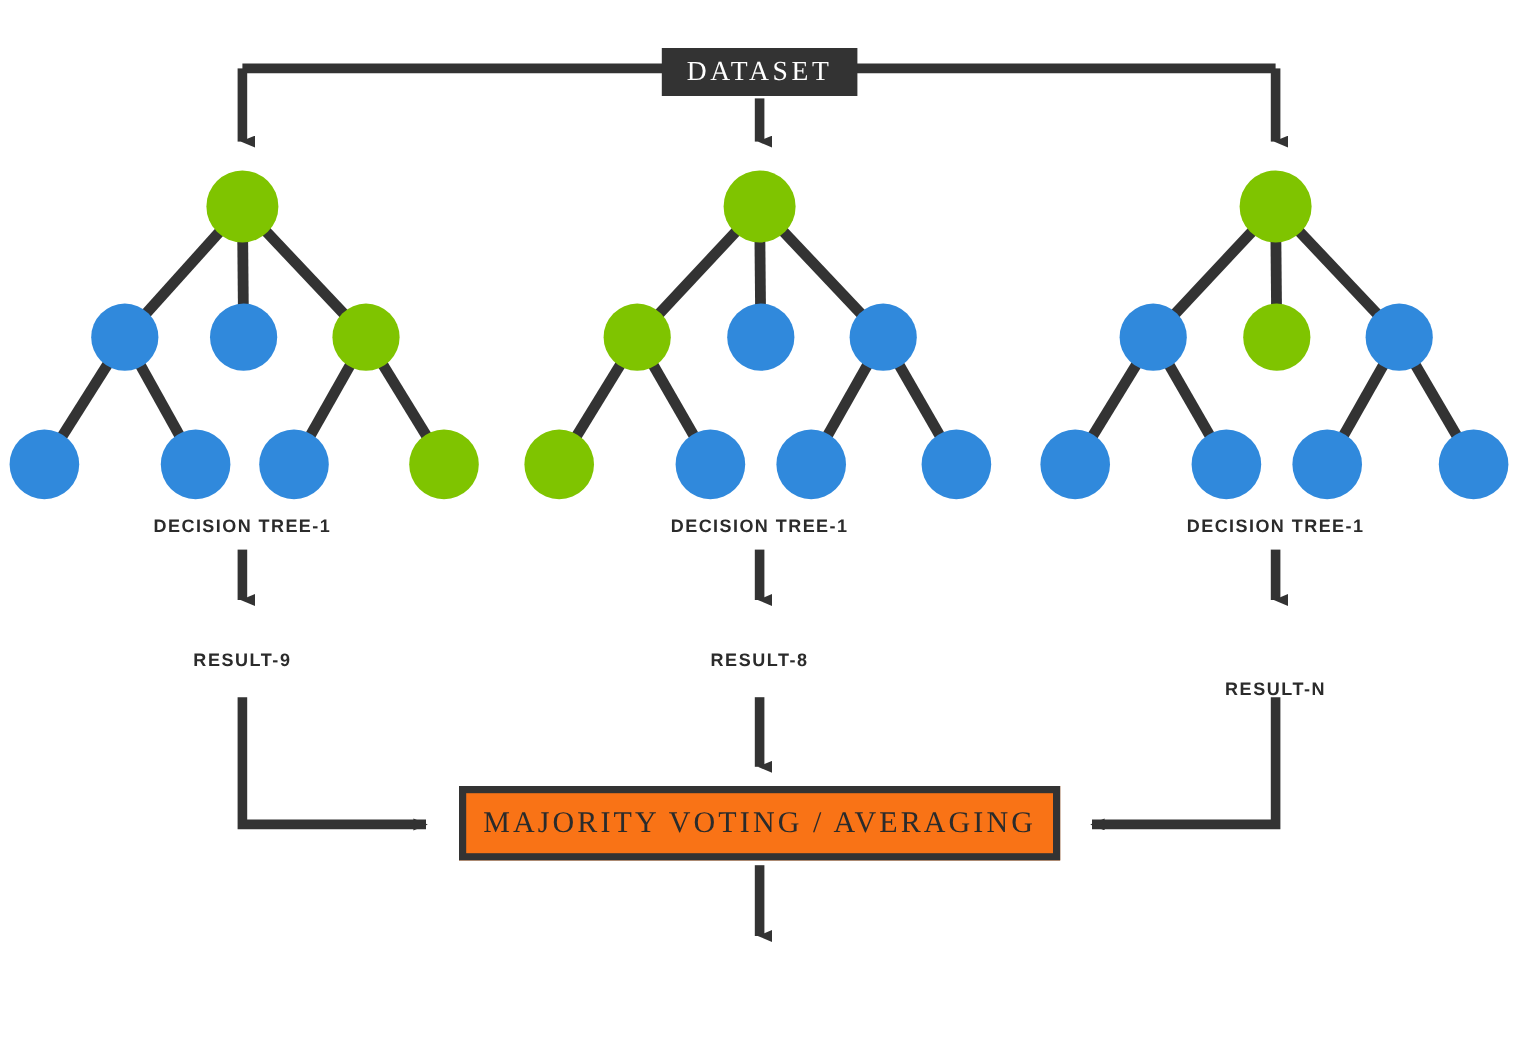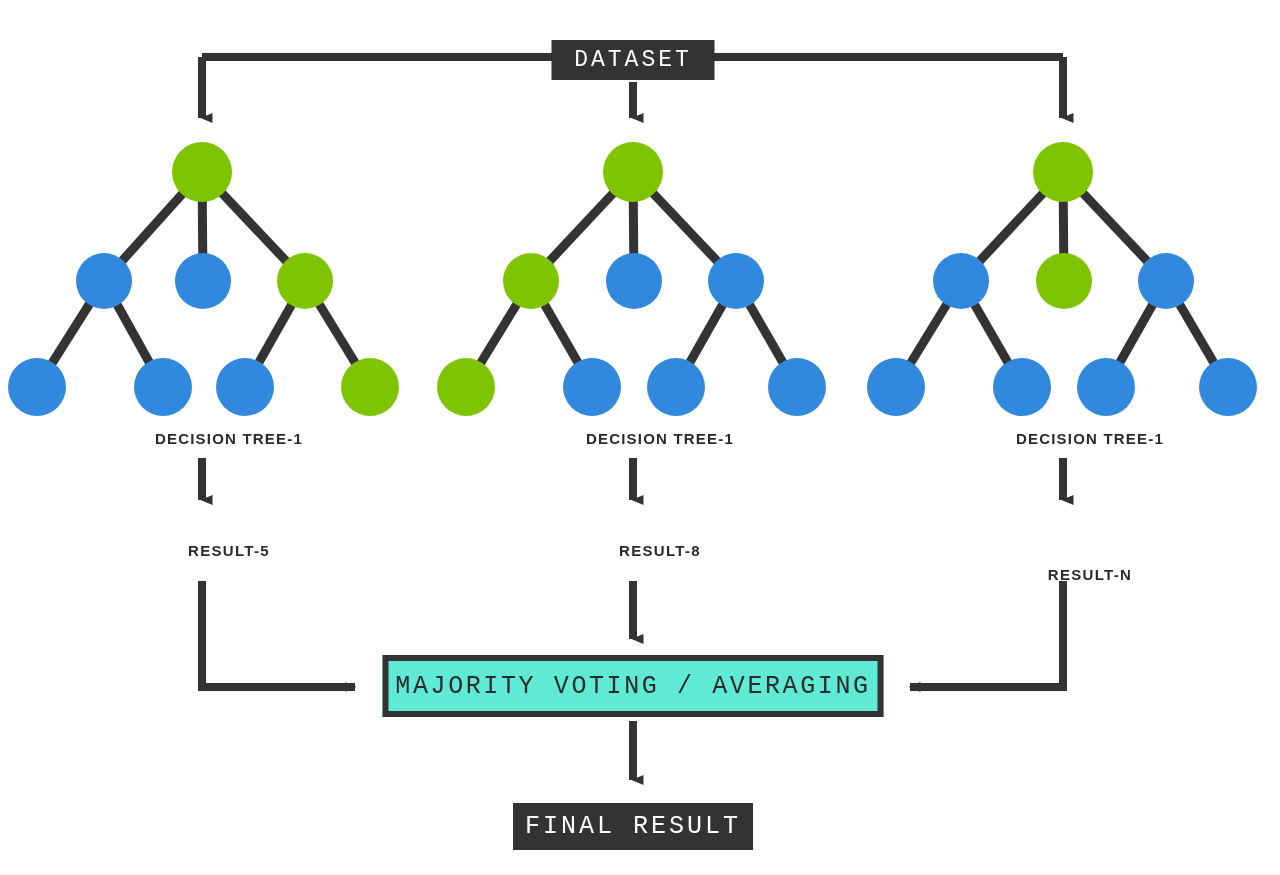--- a/index.html
+++ b/index.html
@@ -52,7 +52,7 @@
     box-sizing: border-box;
     white-space: nowrap;
     transform: translateX(-50%);
-    font-family: Liberation Mono, monospace;
+    font-family: Liberation Serif, serif;
   }
   .box-dark {
     background: #333333;

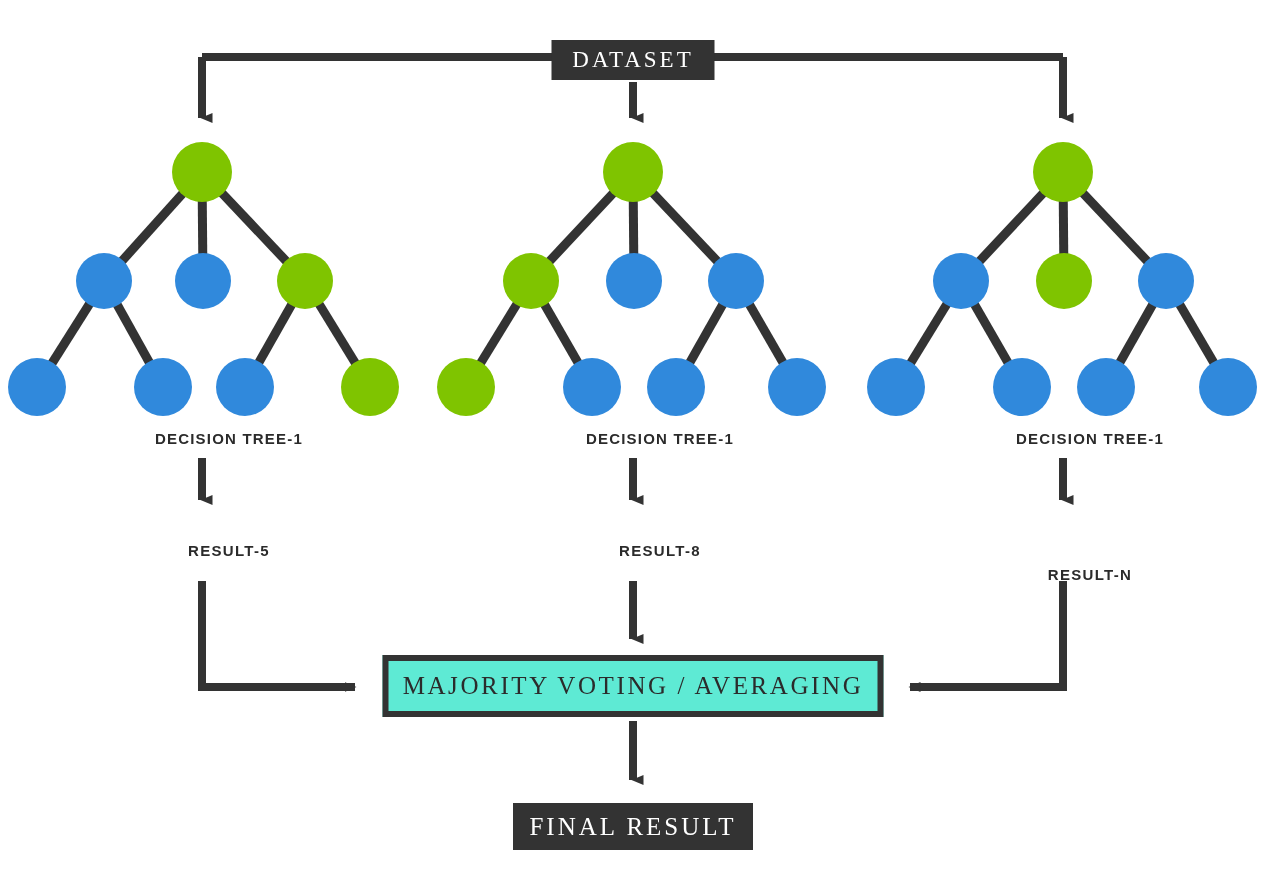--- a/index.html
+++ b/index.html
@@ -34,7 +34,6 @@
     text-align: right;
     transform: translateX(-50%);
     font-family: "Liberation Sans", sans-serif;
-    margin-left: 27px;
   }
   .tree-caption {
     font-size: 15px;

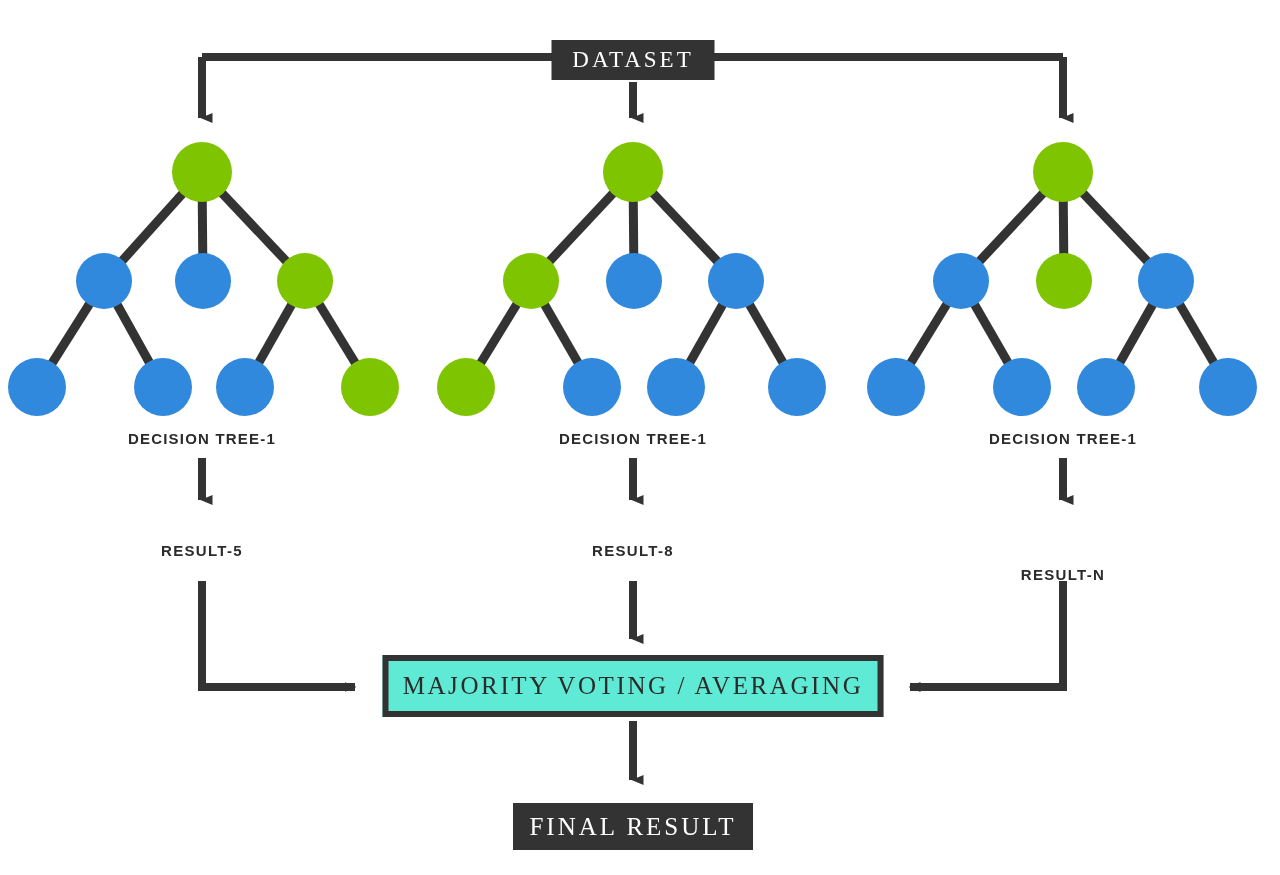--- a/index.html
+++ b/index.html
@@ -177,7 +177,7 @@
   <div class="label-text tree-caption" style="left:633px; top:430px;">DECISION TREE-1</div>
   <div class="label-text tree-caption" style="left:1063px; top:430px;">DECISION TREE-1</div>
 
-  <div class="label-text result-caption" style="left:202px; top:542px;">RESULT-5</div>
+  <div class="label-text result-caption" style="left:202px; top:542px;">RESULT-9</div>
   <div class="label-text result-caption" style="left:633px; top:542px;">RESULT-8</div>
   <div class="label-text result-caption" style="left:1063px; top:566px;">RESULT-N</div>
 

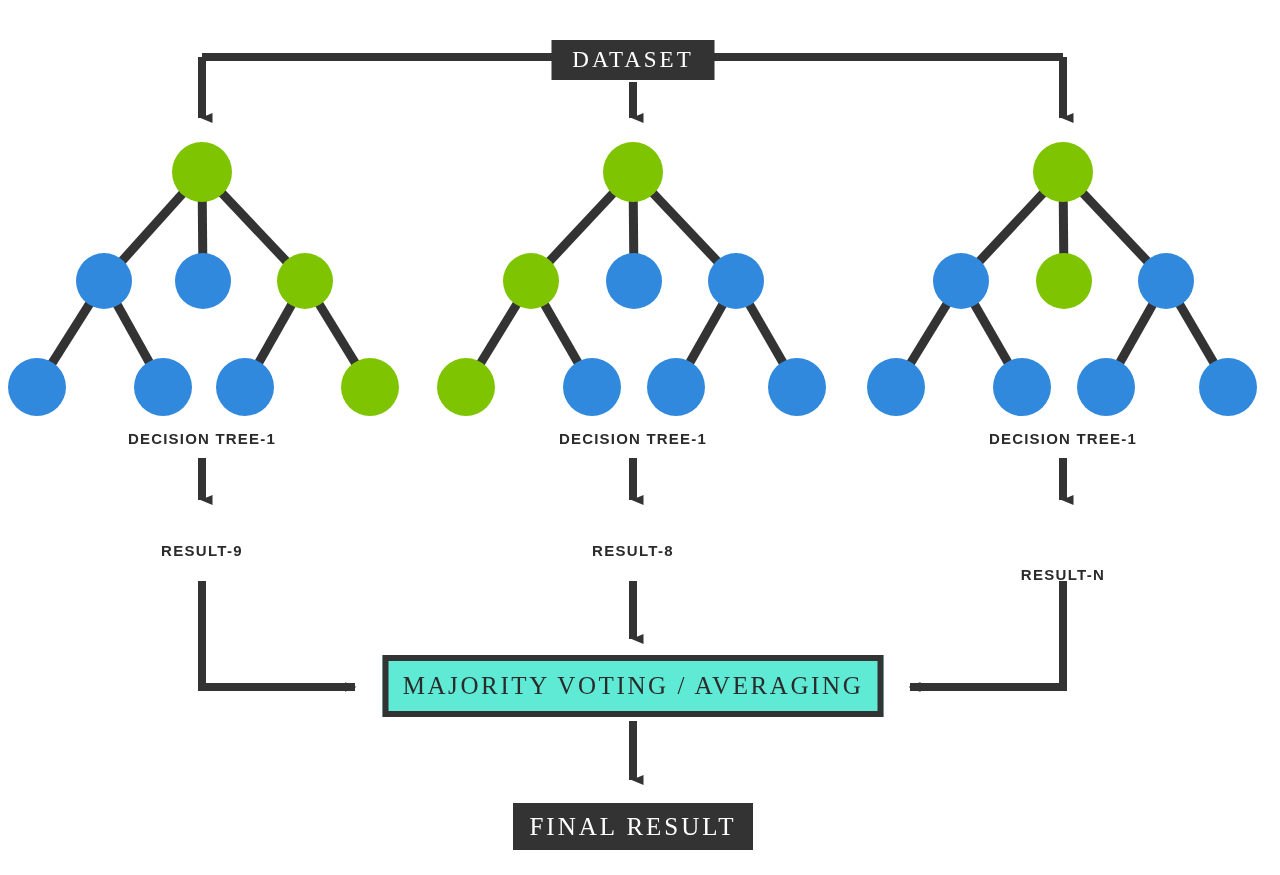--- a/index.html
+++ b/index.html
@@ -60,7 +60,7 @@
     font-weight: normal;
   }
   .box-outline {
-    background: #5eead4;
+    background: #f97316;
     color: #2b2b2b;
     border: 6px solid #333333;
     letter-spacing: 2.6px;

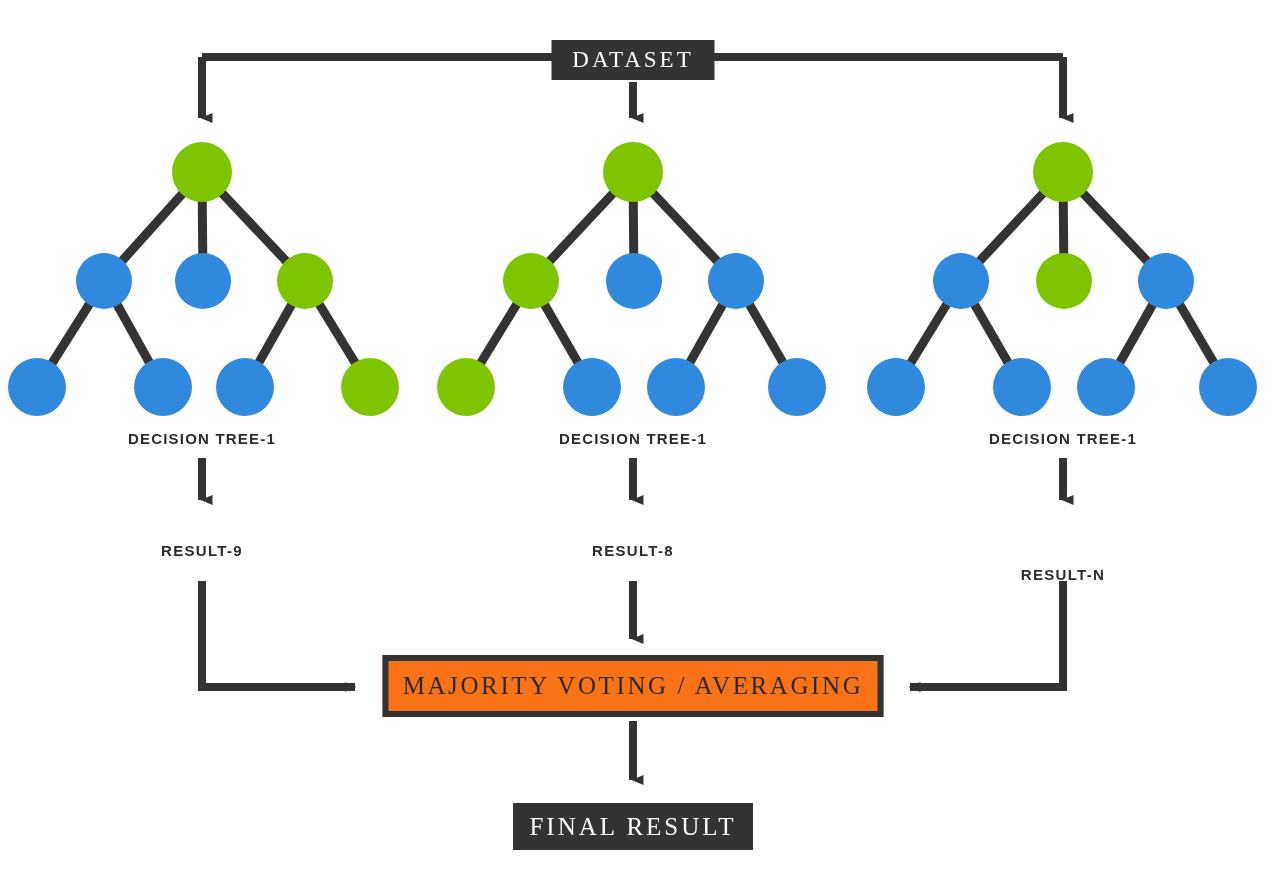--- a/index.html
+++ b/index.html
@@ -185,9 +185,6 @@
     <span>MAJORITY VOTING / AVERAGING</span>
   </div>
 
-  <div class="box box-dark" style="left:633px; top:803px; width:240px; height:47px; font-size:25px;">
-    <span>FINAL RESULT</span>
-  </div>
 
 </div>
 

